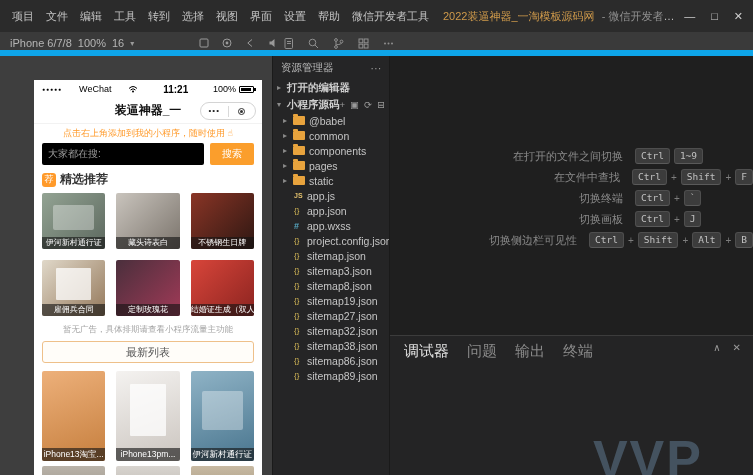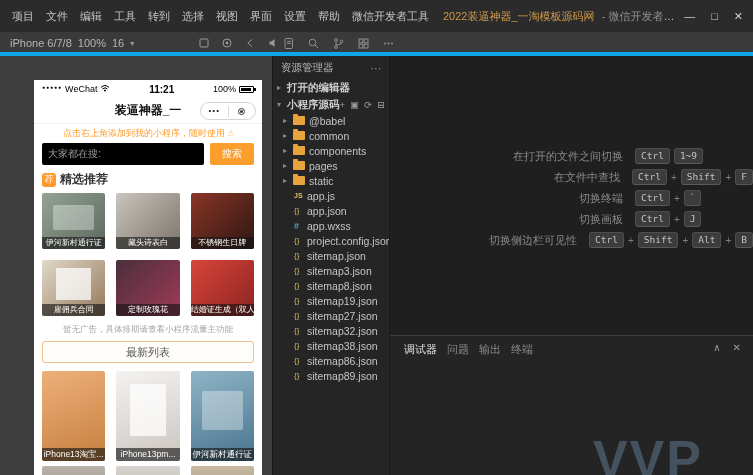--- a/index.html
+++ b/index.html
@@ -18,7 +18,7 @@
   .win-controls span{cursor:pointer}
 
   
-  .toolbar{height:24px;background:#3a3a3a;border-bottom:4px solid #0ea5e9;position:relative;flex:none}
+  .toolbar{height:24px;background:#3a3a3a;border-bottom:6px solid #0ea5e9;position:relative;flex:none}
   .tb-device{position:absolute;left:10px;top:5px;font-size:11px;color:#b5b5b5;display:flex;gap:6px;align-items:center;cursor:pointer}
   .tb-device .caret{font-size:8px;color:#9a9a9a}
   .tb-sim{position:absolute;left:198px;top:5px;display:flex;gap:11px;align-items:center}

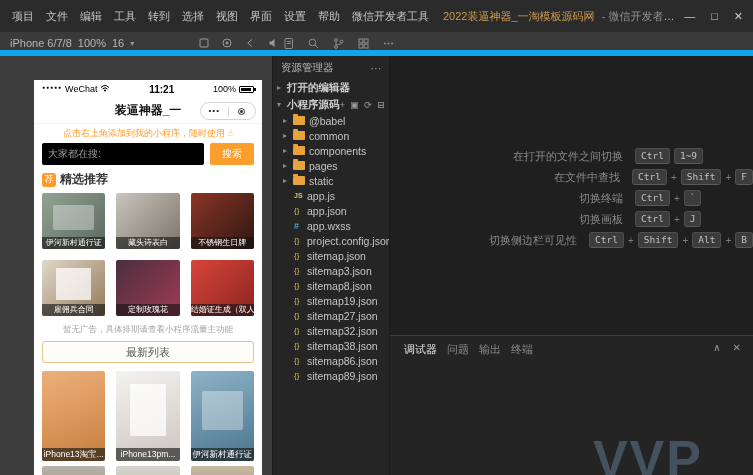--- a/index.html
+++ b/index.html
@@ -32,7 +32,7 @@
   .simulator{width:272px;background:#3e3e3e;position:relative;overflow:hidden;flex:none}
   .phone{position:absolute;left:34px;top:24px;width:228px;height:640px;background:#fff;overflow:hidden}
   .statusbar{height:18px;display:flex;align-items:center;justify-content:space-between;padding:0 8px;font-size:9px;color:#000}
-  .sb-left{display:flex;align-items:flex-start;gap:3px}
+  .sb-left{display:flex;align-items:center;gap:17px}
   .signal{font-size:5px;letter-spacing:1px}
   .sb-time{font-weight:bold;font-size:10px}
   .sb-right{display:flex;align-items:center}

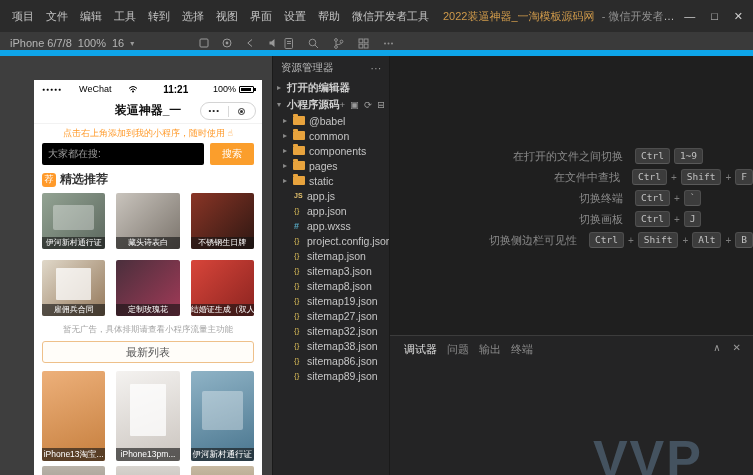--- a/index.html
+++ b/index.html
@@ -109,7 +109,7 @@
     font-size:9.5px;line-height:14px;color:#c0c0c0;font-family:"DejaVu Sans Mono",monospace}
   .plus{color:#7d7d7d;font-size:10px}
   .bottom-panel{height:140px;background:#242425;border-top:1px solid #3c3c3c;position:relative;flex:none}
-  .bp-tabs{display:flex;gap:10px;padding:6px 0 0 14px;font-size:11px;color:#8a8a8a}
+  .bp-tabs{display:flex;gap:18px;padding:6px 0 0 14px;font-size:15px;color:#8a8a8a}
   .bp-tab{cursor:pointer}
   .bp-tab.active{color:#e2e2e2}
   .bp-actions{position:absolute;right:12px;top:6px;display:flex;gap:12px;color:#9a9a9a;font-size:10px}

